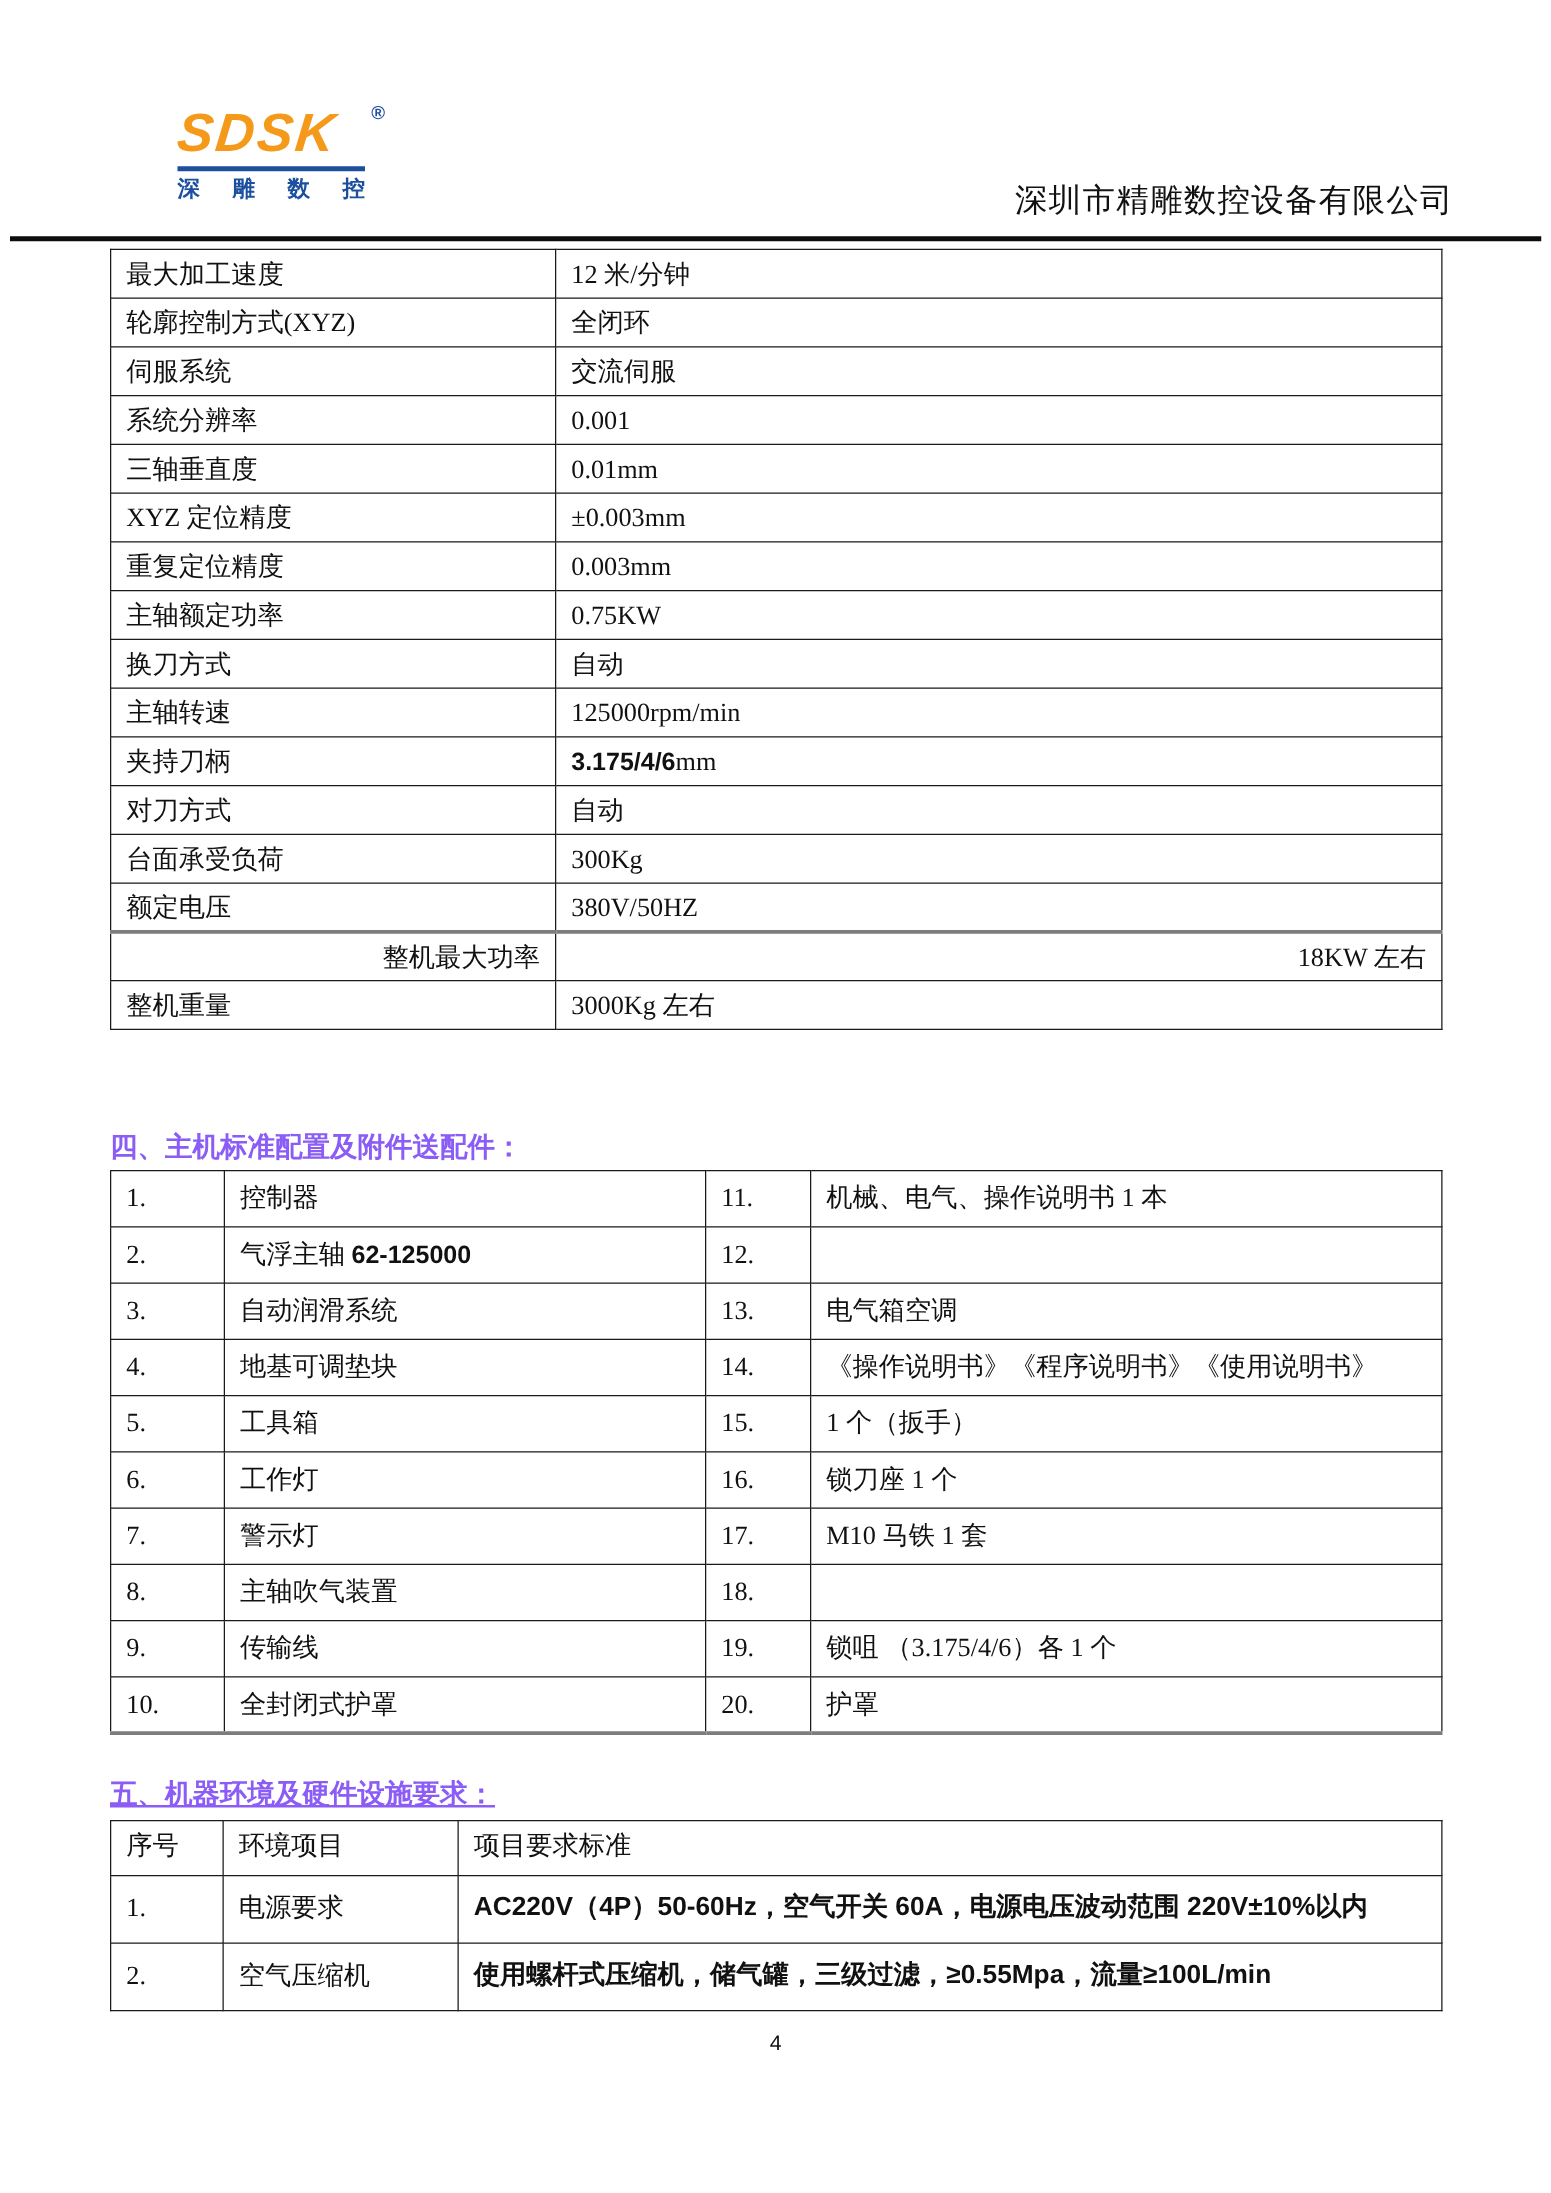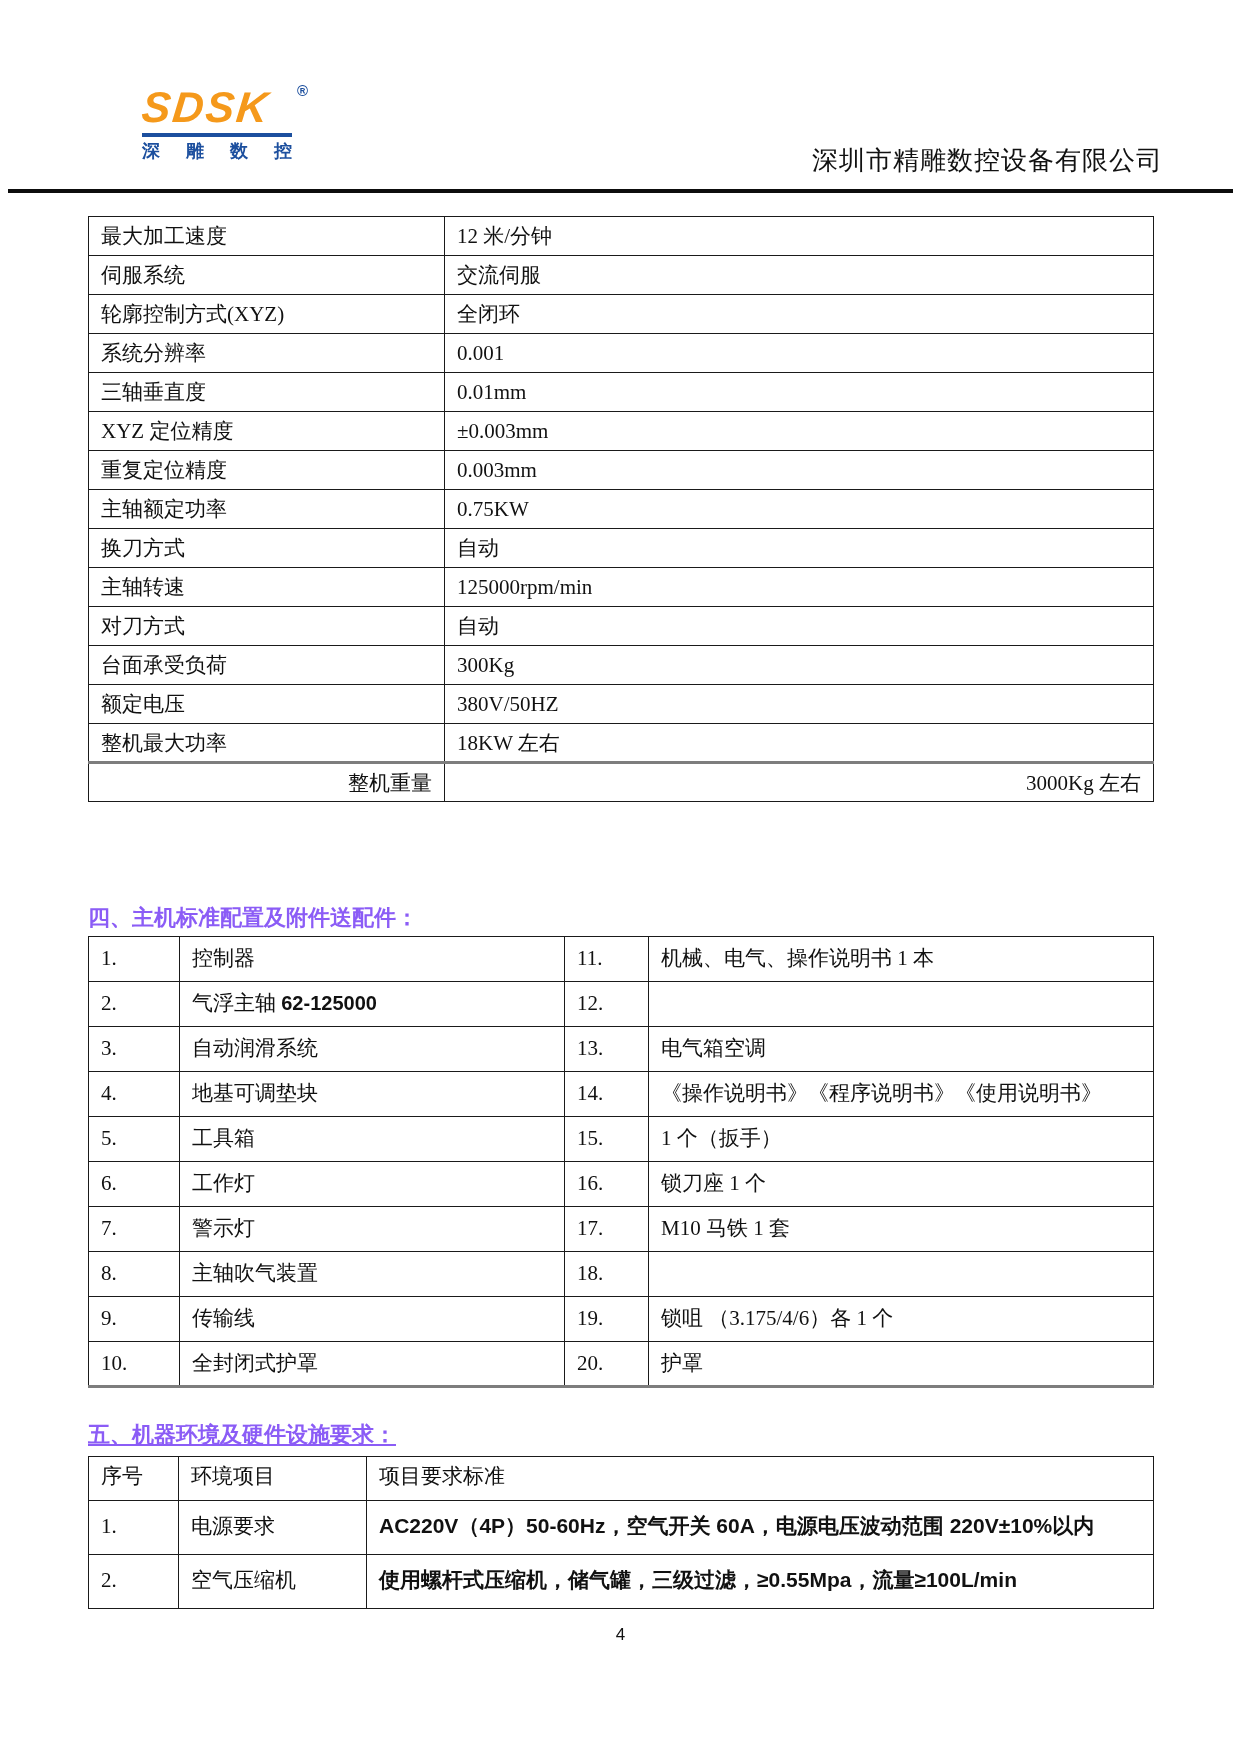--- a/index.html
+++ b/index.html
@@ -24,7 +24,7 @@
   table.tbl{position:absolute;border-collapse:collapse;table-layout:fixed;}
   table.tbl td{border:1.6px solid #1a1a1a;font-size:21px;padding:6px 12px 0 12px;
                vertical-align:top;overflow:hidden;white-space:nowrap;line-height:1.25;}
-  #spec-table{left:88px;top:216px;width:1065px;}
+  #spec-table{left:88px;top:199px;width:1065px;}
   #spec-table tr{height:39px;}
   #spec-table tr:nth-child(15) td{border-top:3px solid #7d7d7d;text-align:right;}
   #spec-table tr:nth-child(17) td{border-top:3px solid #000000;margin-top:13px;}

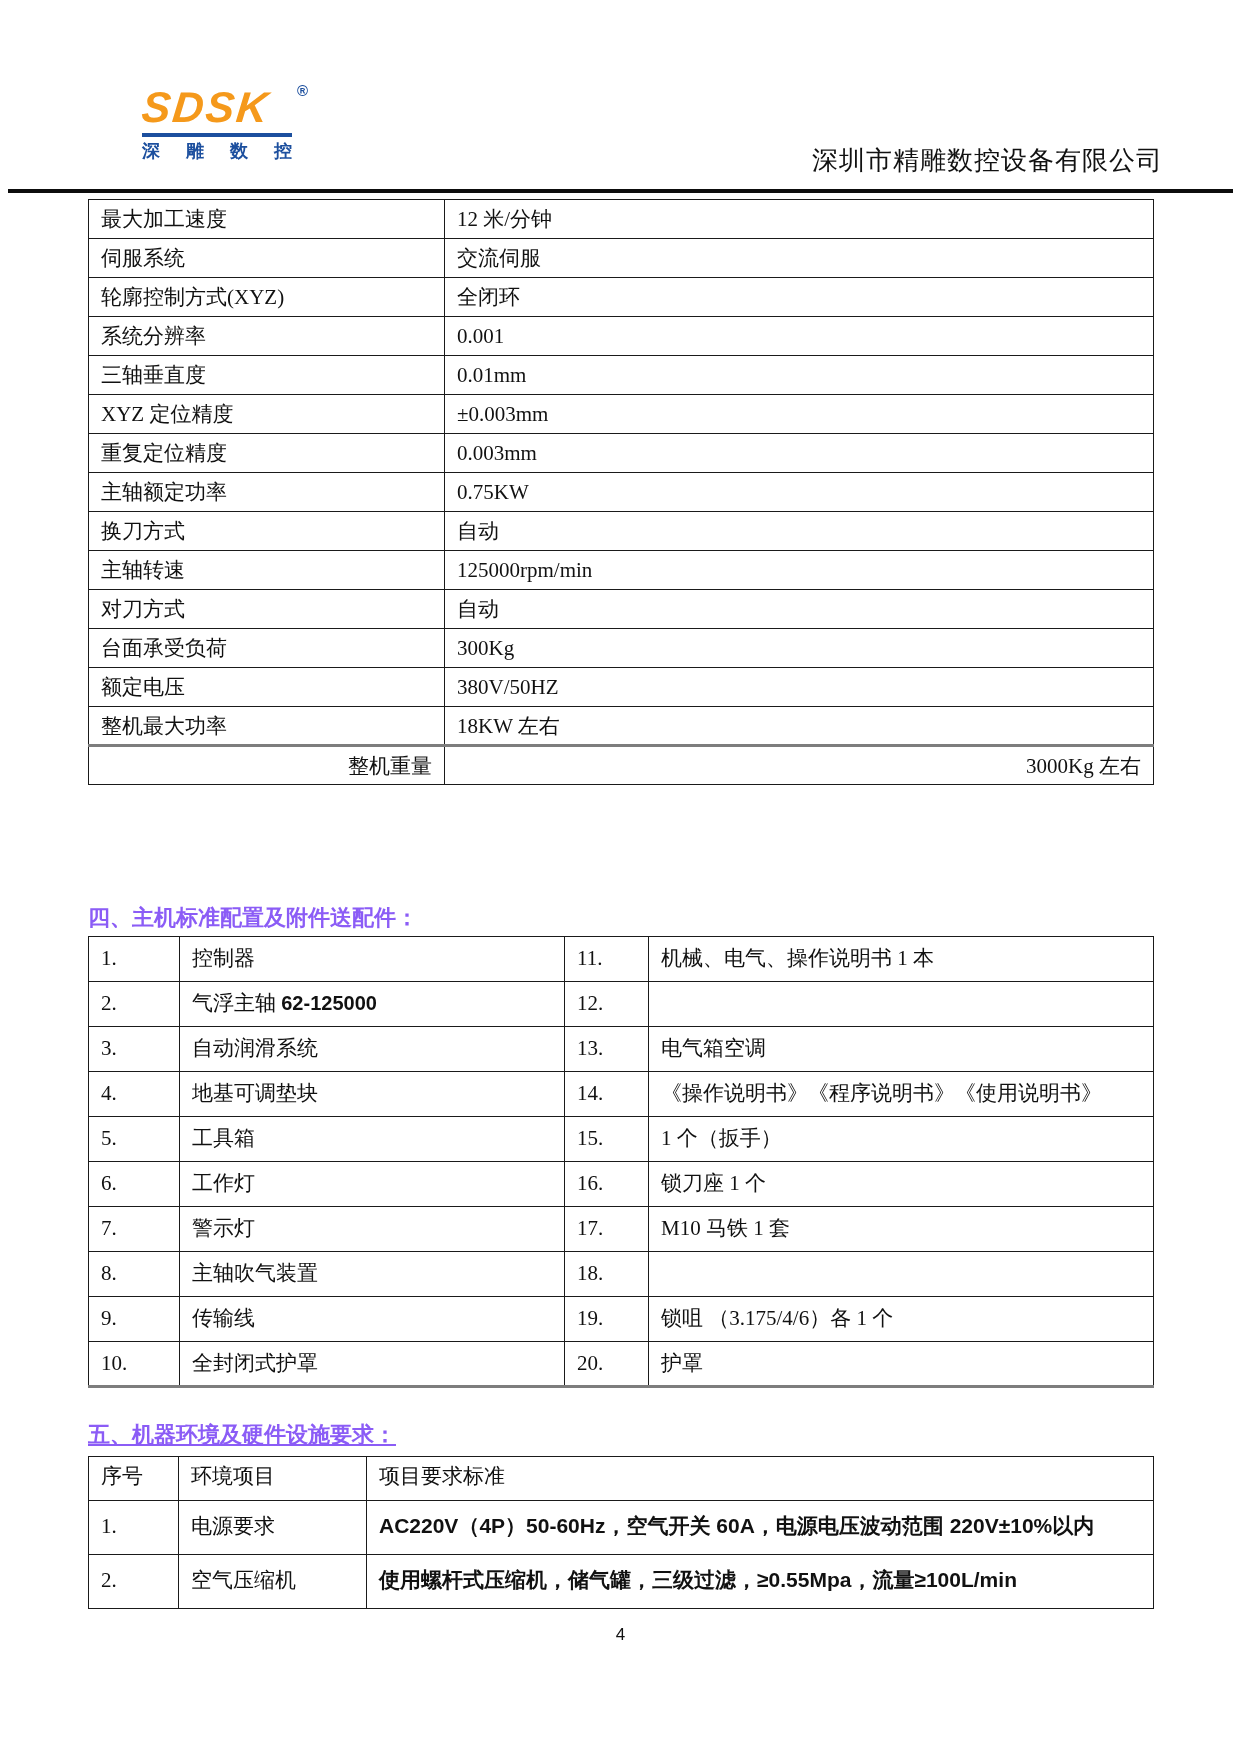--- a/index.html
+++ b/index.html
@@ -78,12 +78,12 @@
           <td>12 米/分钟</td>
         </tr>
         <tr>
+          <td>轮廓控制方式(XYZ)</td>
+          <td>全闭环</td>
+        </tr>
+        <tr>
           <td>伺服系统</td>
           <td>交流伺服</td>
-        </tr>
-        <tr>
-          <td>轮廓控制方式(XYZ)</td>
-          <td>全闭环</td>
         </tr>
         <tr>
           <td>系统分辨率</td>

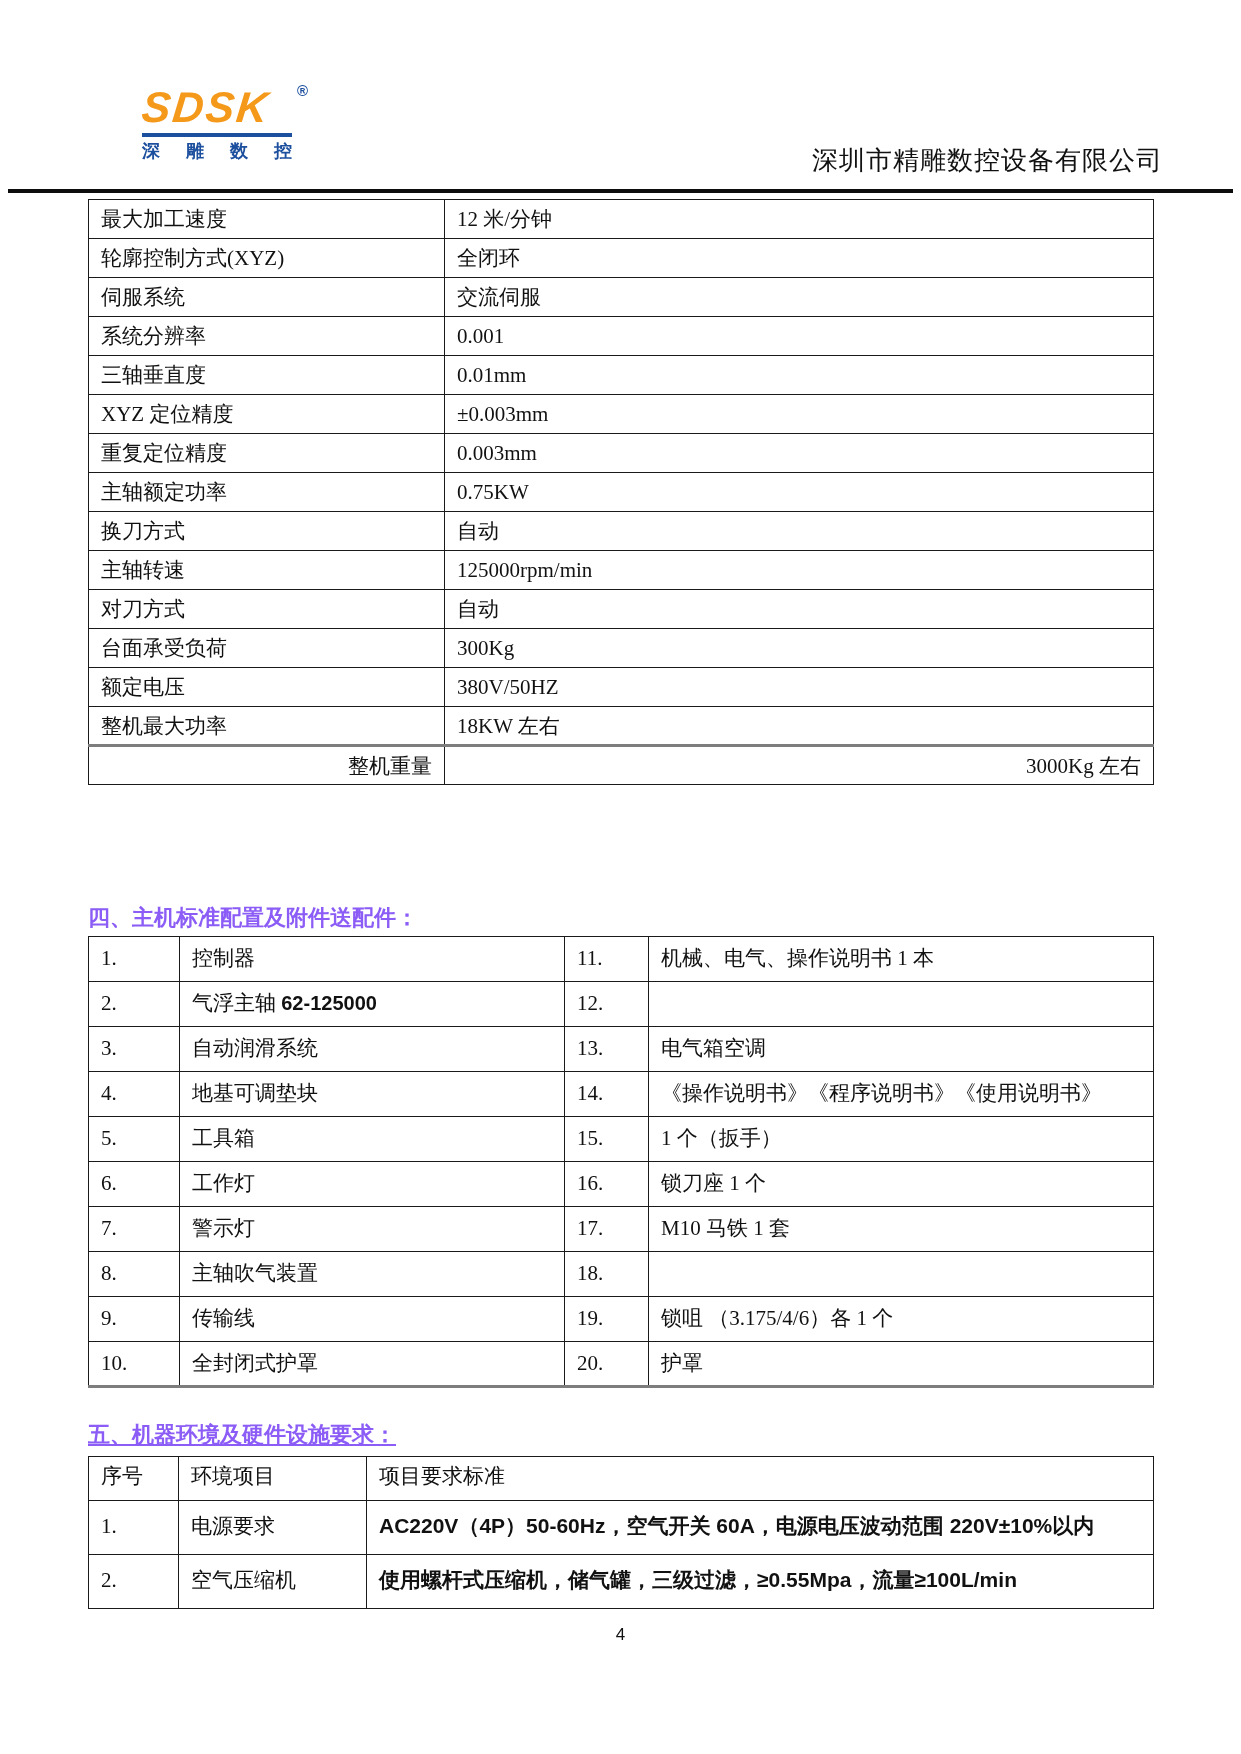--- a/index.html
+++ b/index.html
@@ -114,6 +114,10 @@
           <td>125000rpm/min</td>
         </tr>
         <tr>
+          <td>夹持刀柄</td>
+          <td><span class="num-sans">3.175/4/6</span>mm</td>
+        </tr>
+        <tr>
           <td>对刀方式</td>
           <td>自动</td>
         </tr>

